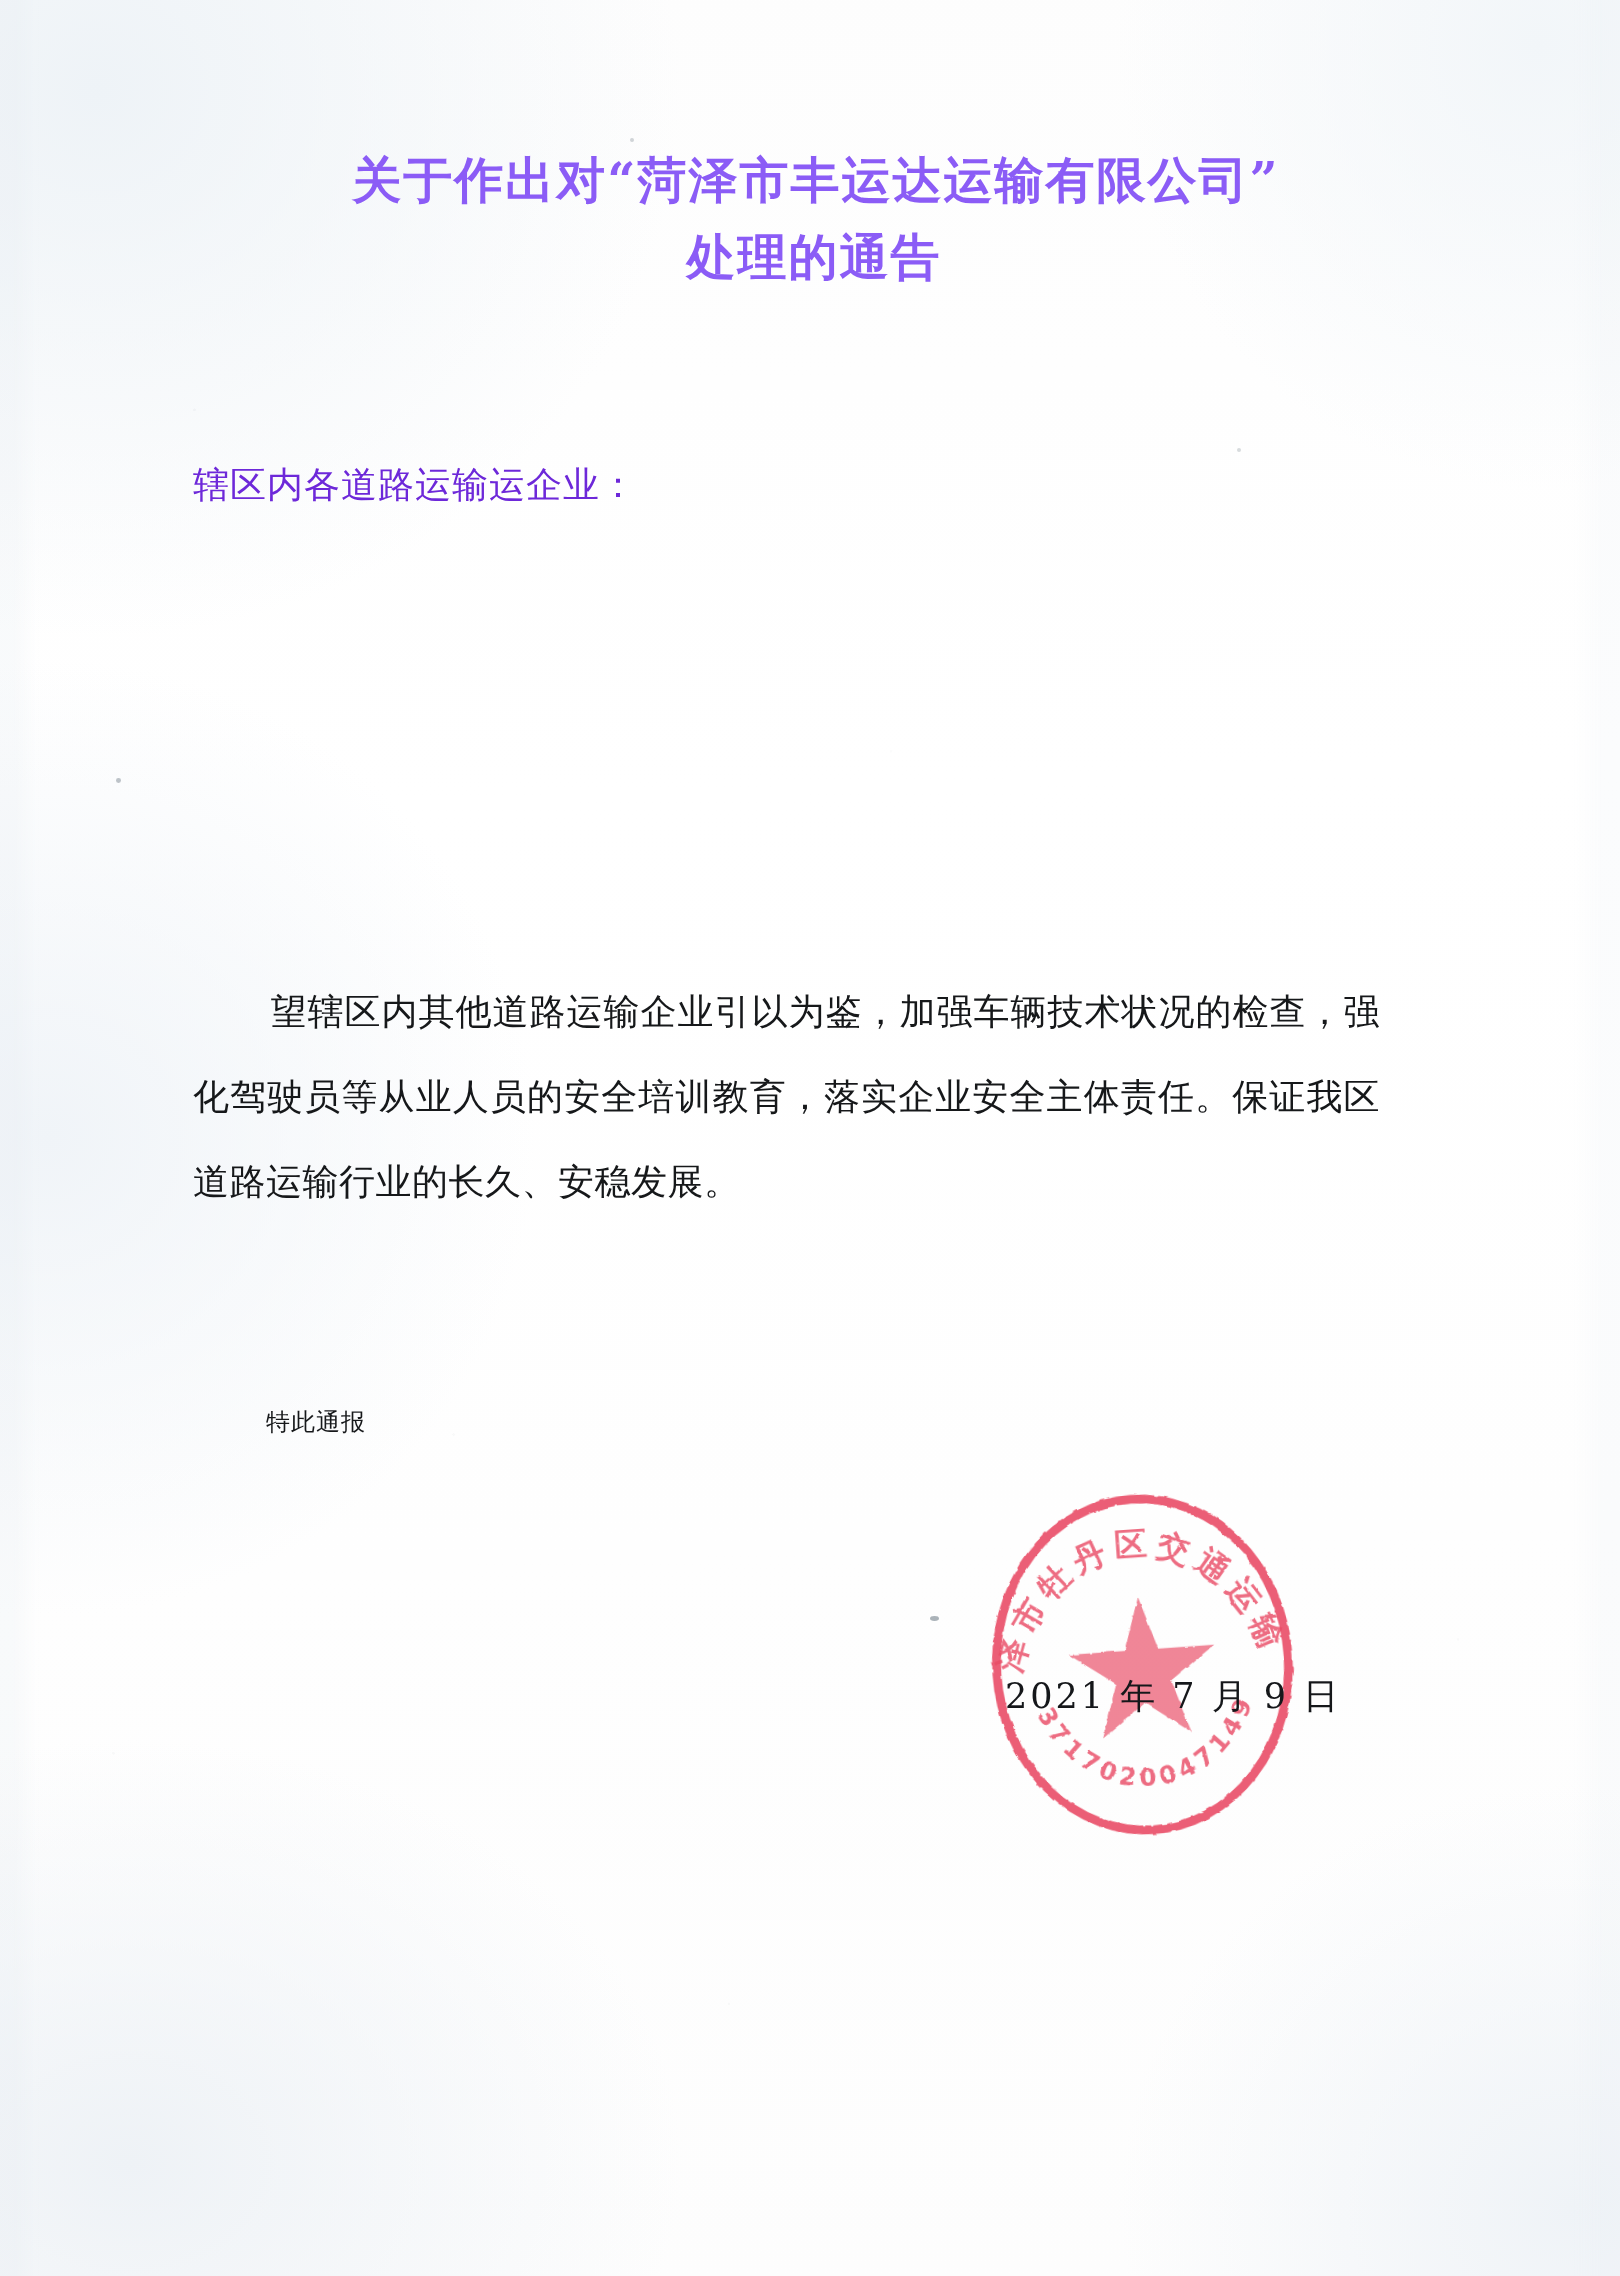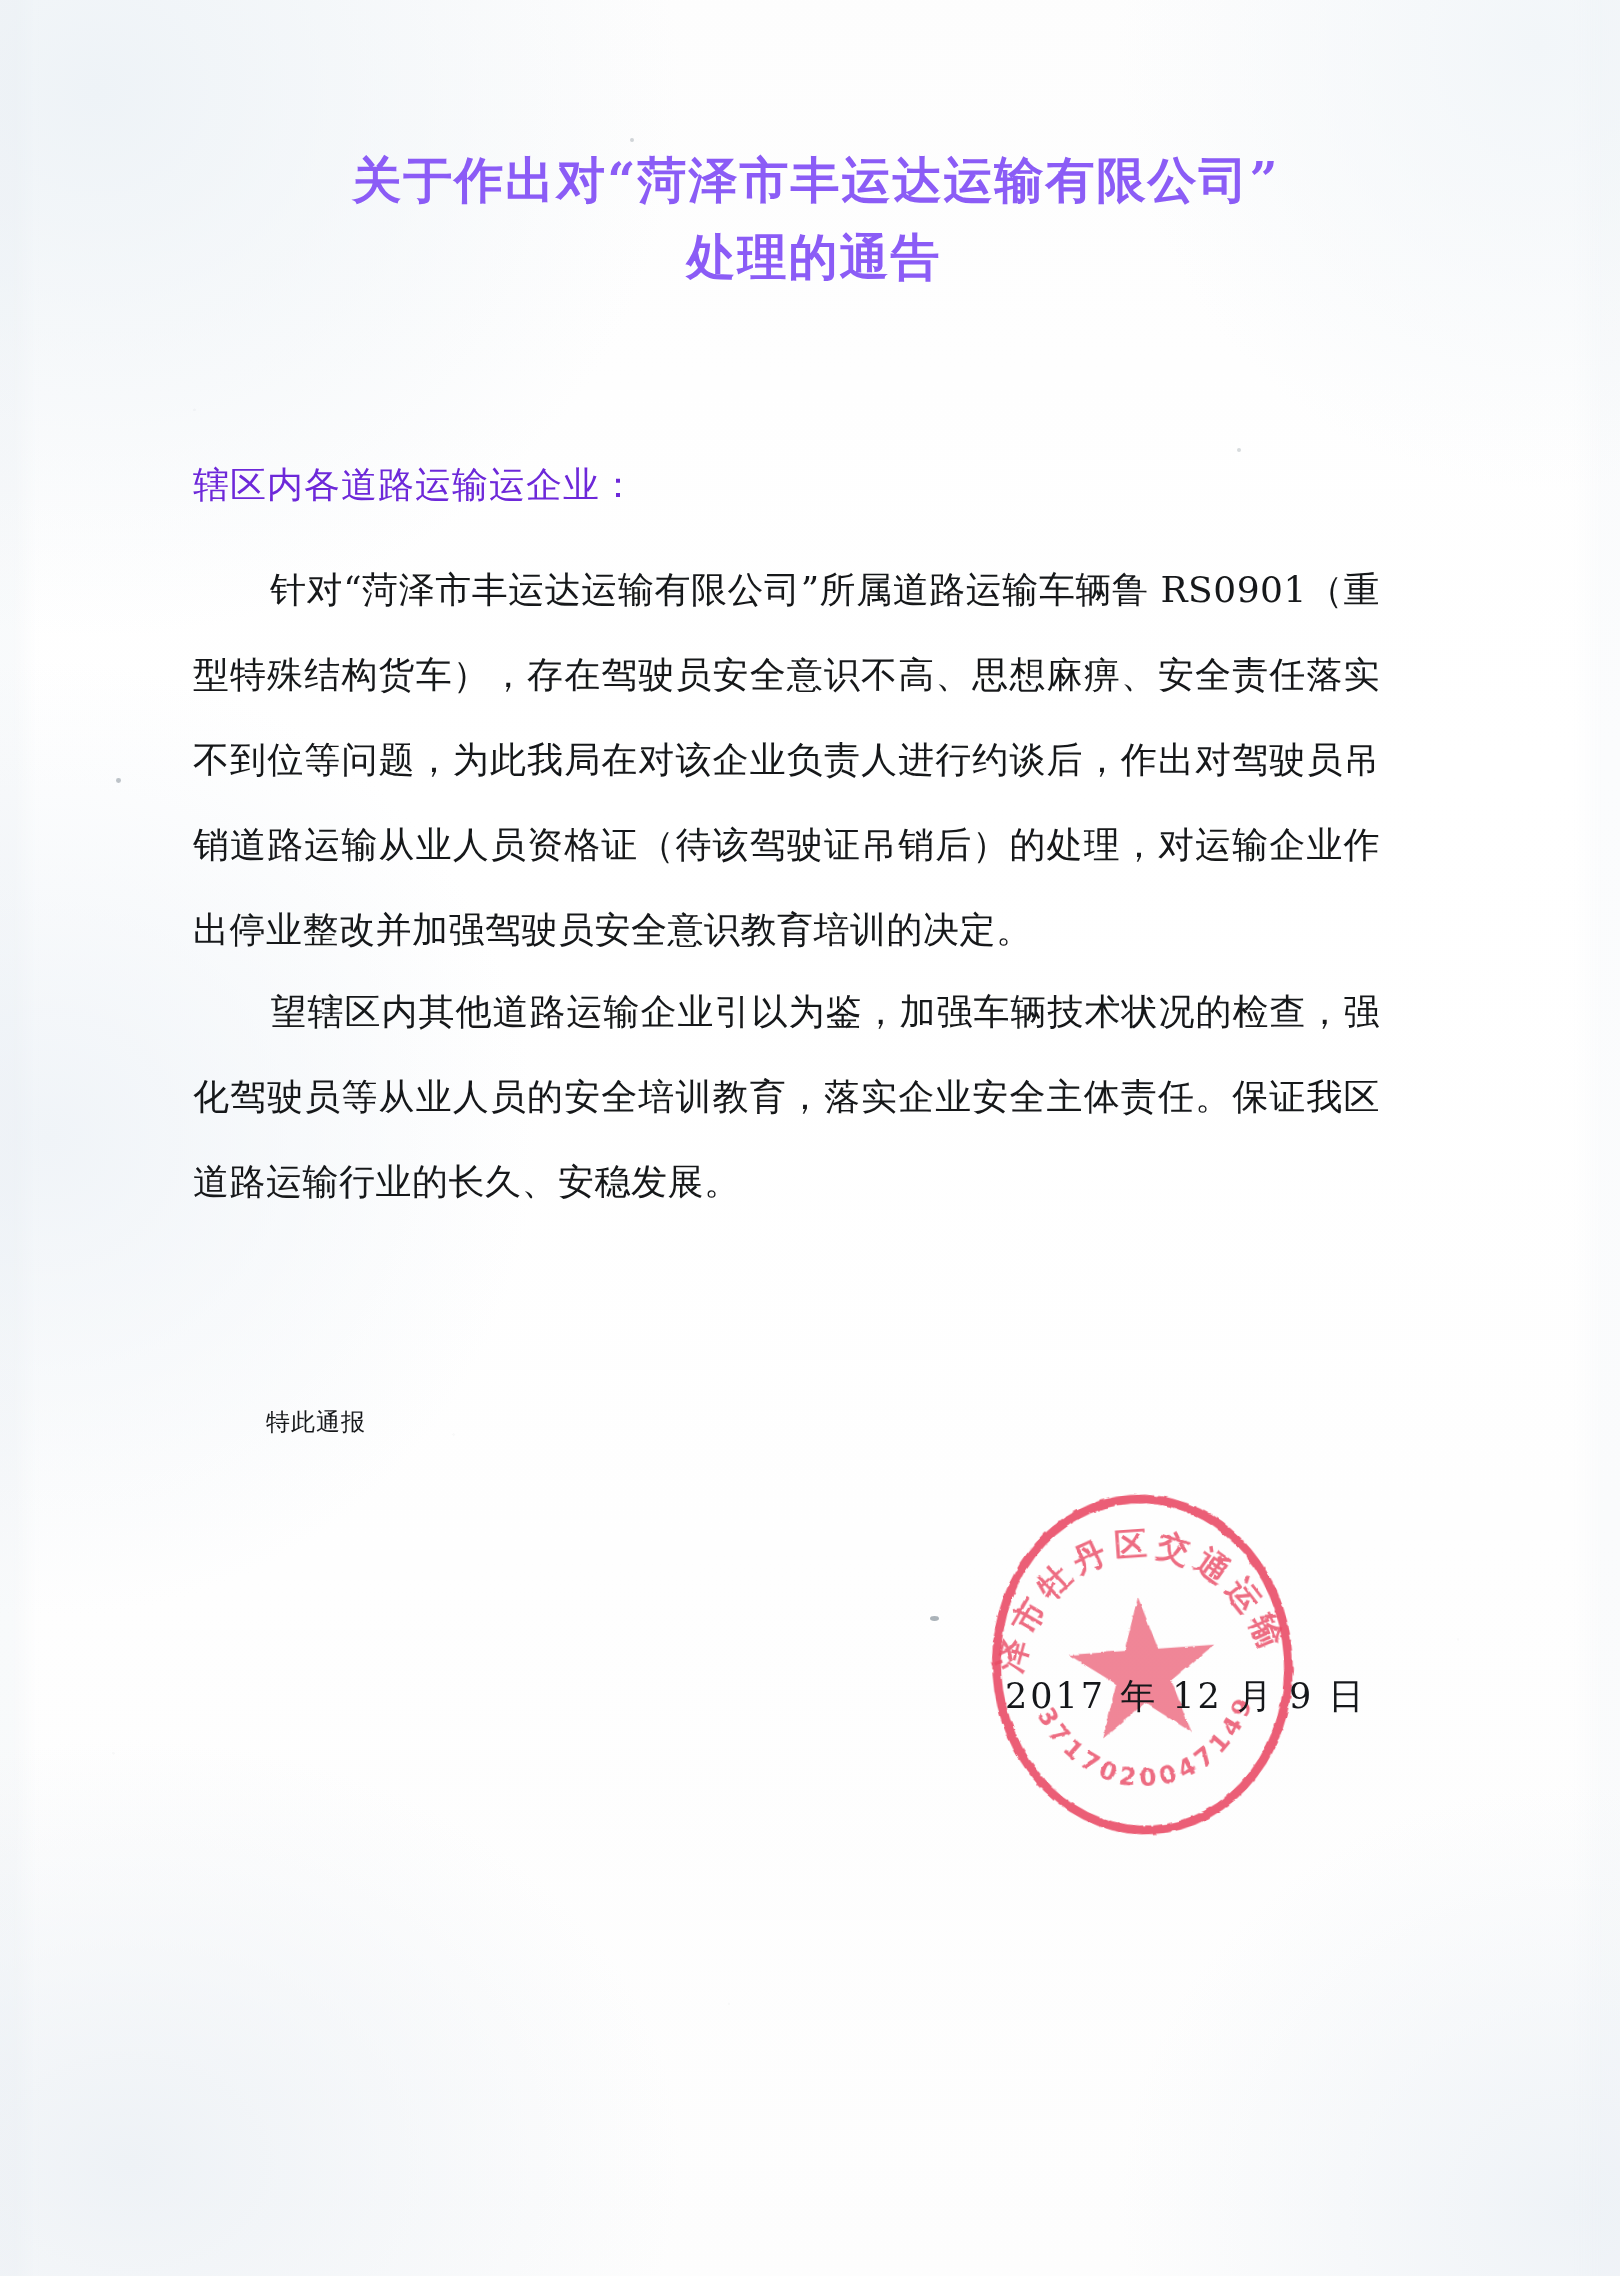--- a/index.html
+++ b/index.html
@@ -128,9 +128,6 @@
 
   <div class="salutation">辖区内各道路运输运企业：</div>
 
-  <div class="para" id="para1">
-    <span class="indent"></span><span>针对“菏泽市丰运达运输有限公司”所属道路运输车辆鲁 RS0901（重型特殊结构货车），存在驾驶员安全意识不高、思想麻痹、安全责任落实不到位等问题，为此我局在对该企业负责人进行约谈后，作出对驾驶员吊销道路运输从业人员资格证（待该驾驶证吊销后）的处理，对运输企业作出停业整改并加强驾驶员安全意识教育培训的决定。</span>
-  </div>
 
   <div class="para" id="para2">
     <span class="indent"></span><span>望辖区内其他道路运输企业引以为鉴，加强车辆技术状况的检查，强化驾驶员等从业人员的安全培训教育，落实企业安全主体责任。保证我区道路运输行业的长久、安稳发展。</span>

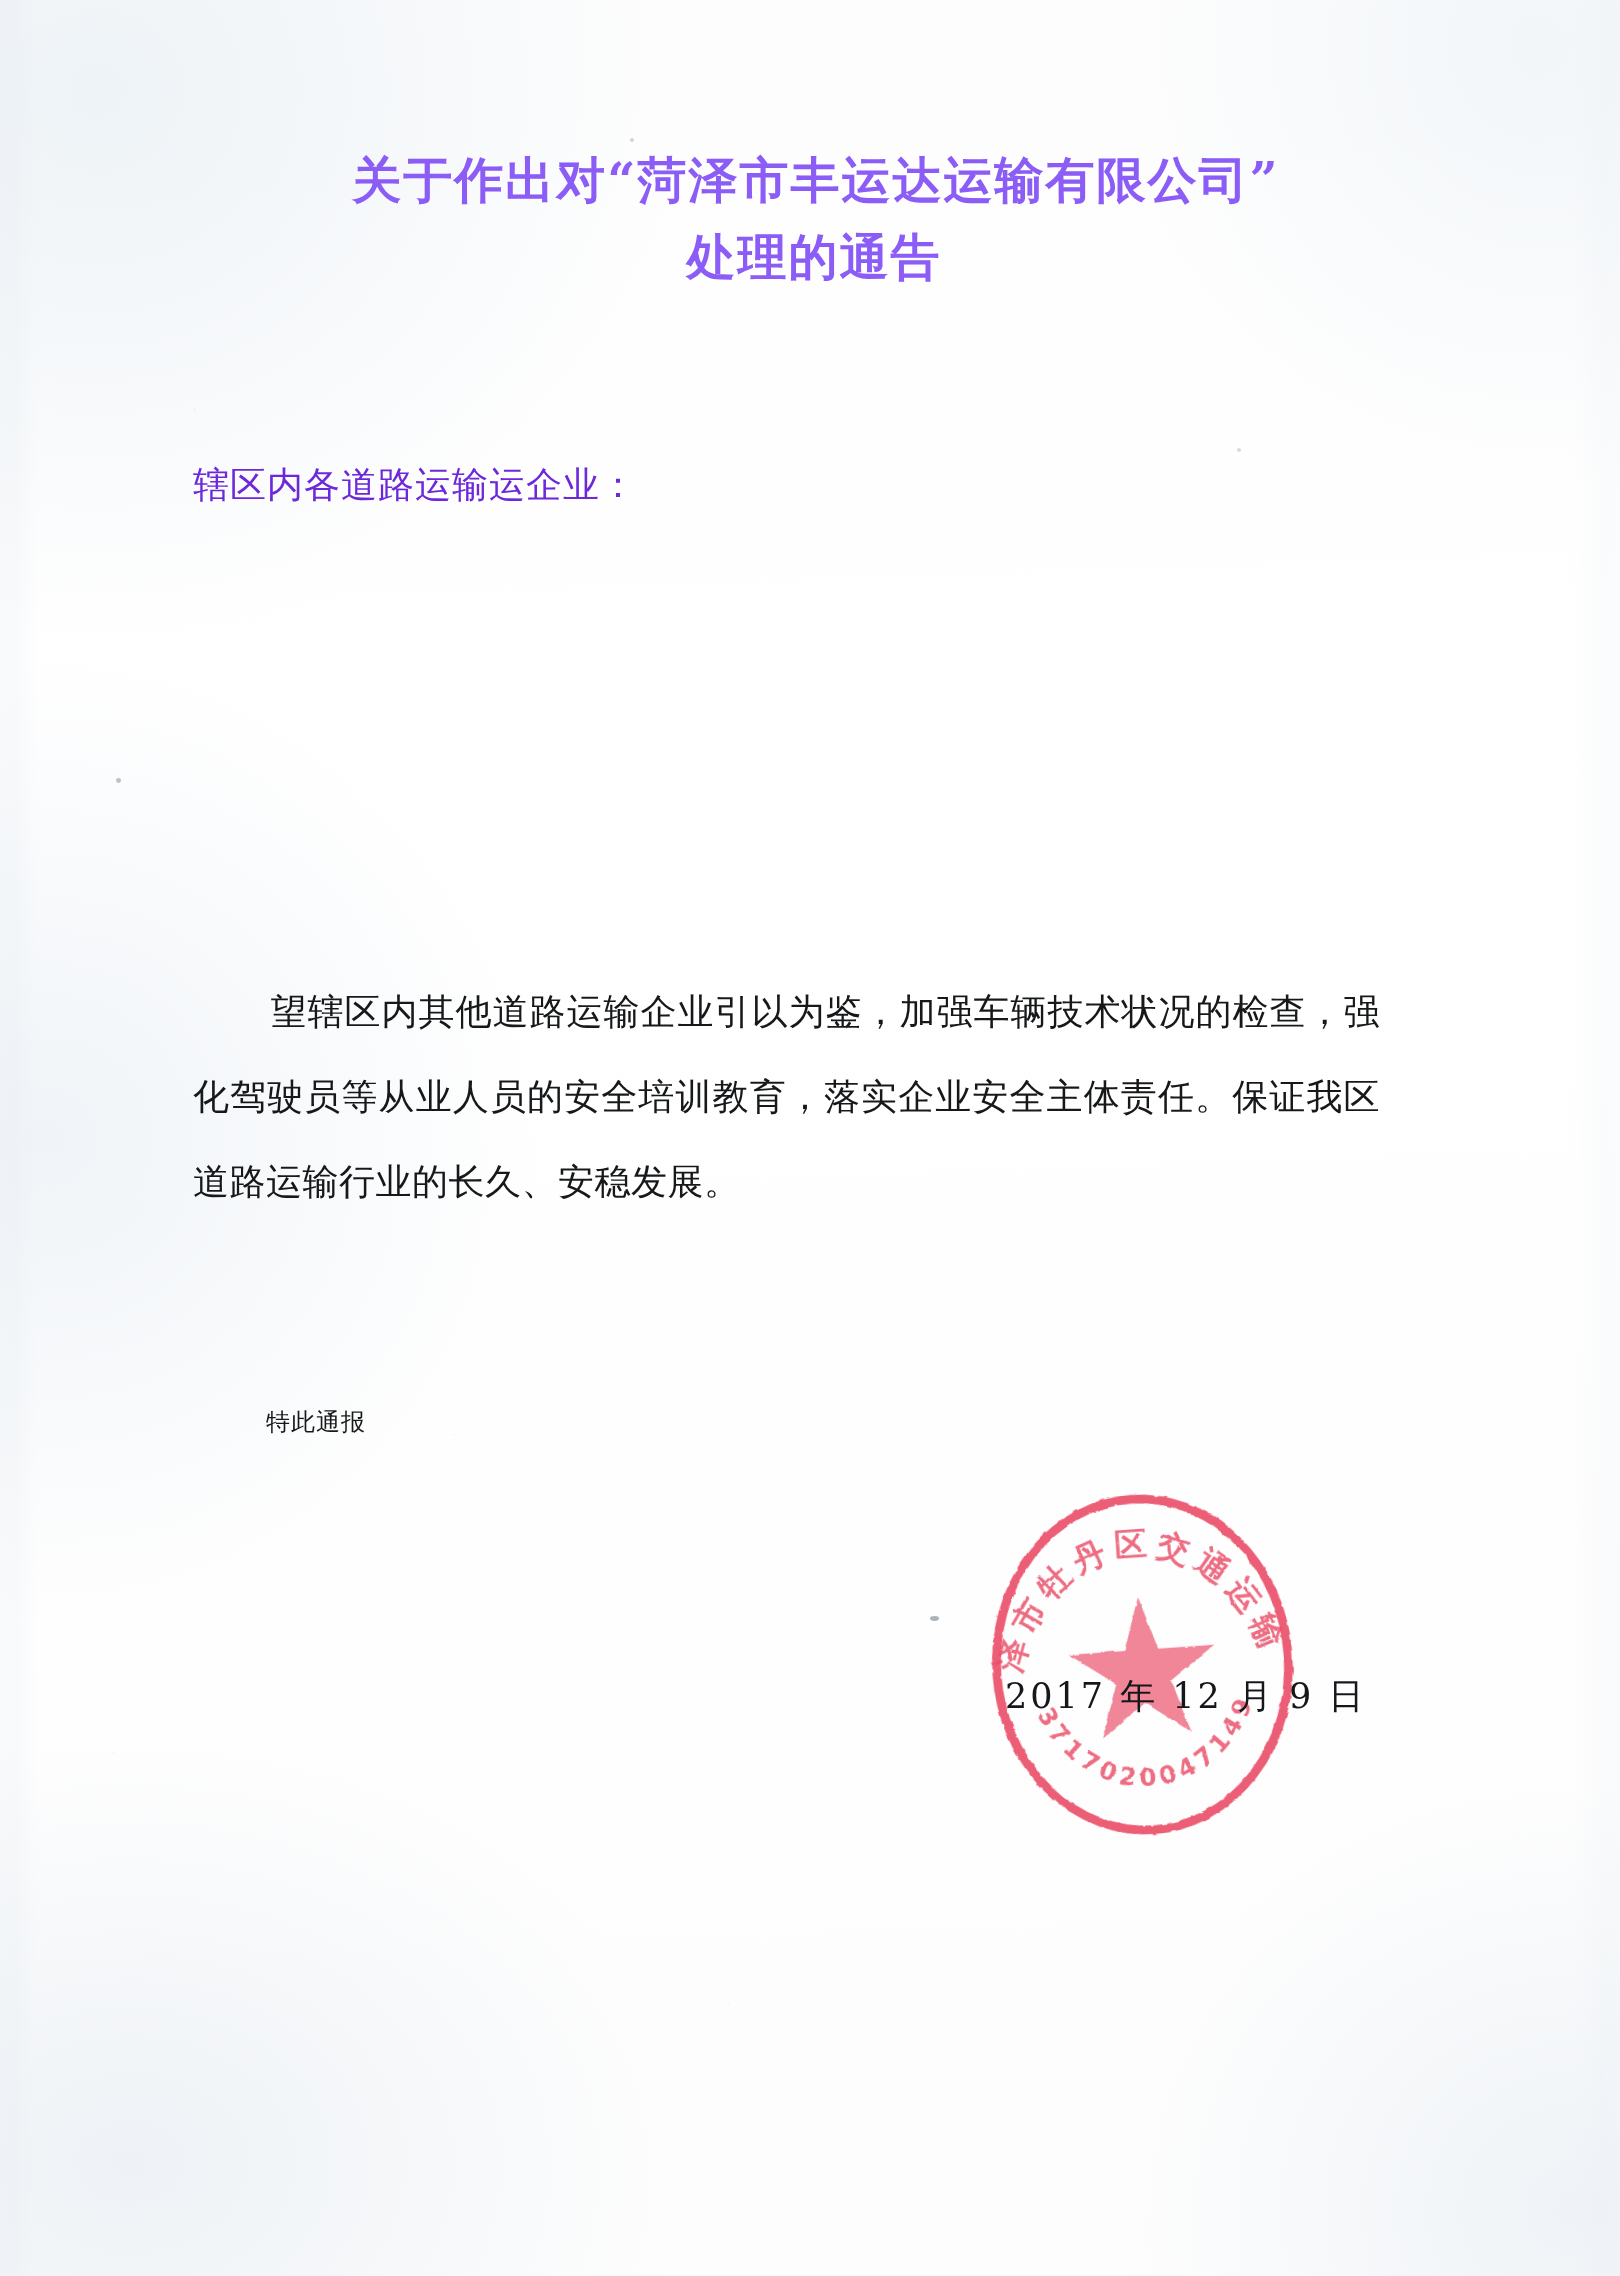--- a/index.html
+++ b/index.html
@@ -170,7 +170,7 @@
   </div>
 
   <div class="sign-block">
-    <div class="sign-date">2017 年 12 月 9 日</div>
+    <div class="sign-date">2021 年 7 月 9 日</div>
   </div>
 
   <div class="fleck" style="left:116px;top:778px;width:4.9px;height:4.9px;"></div>

